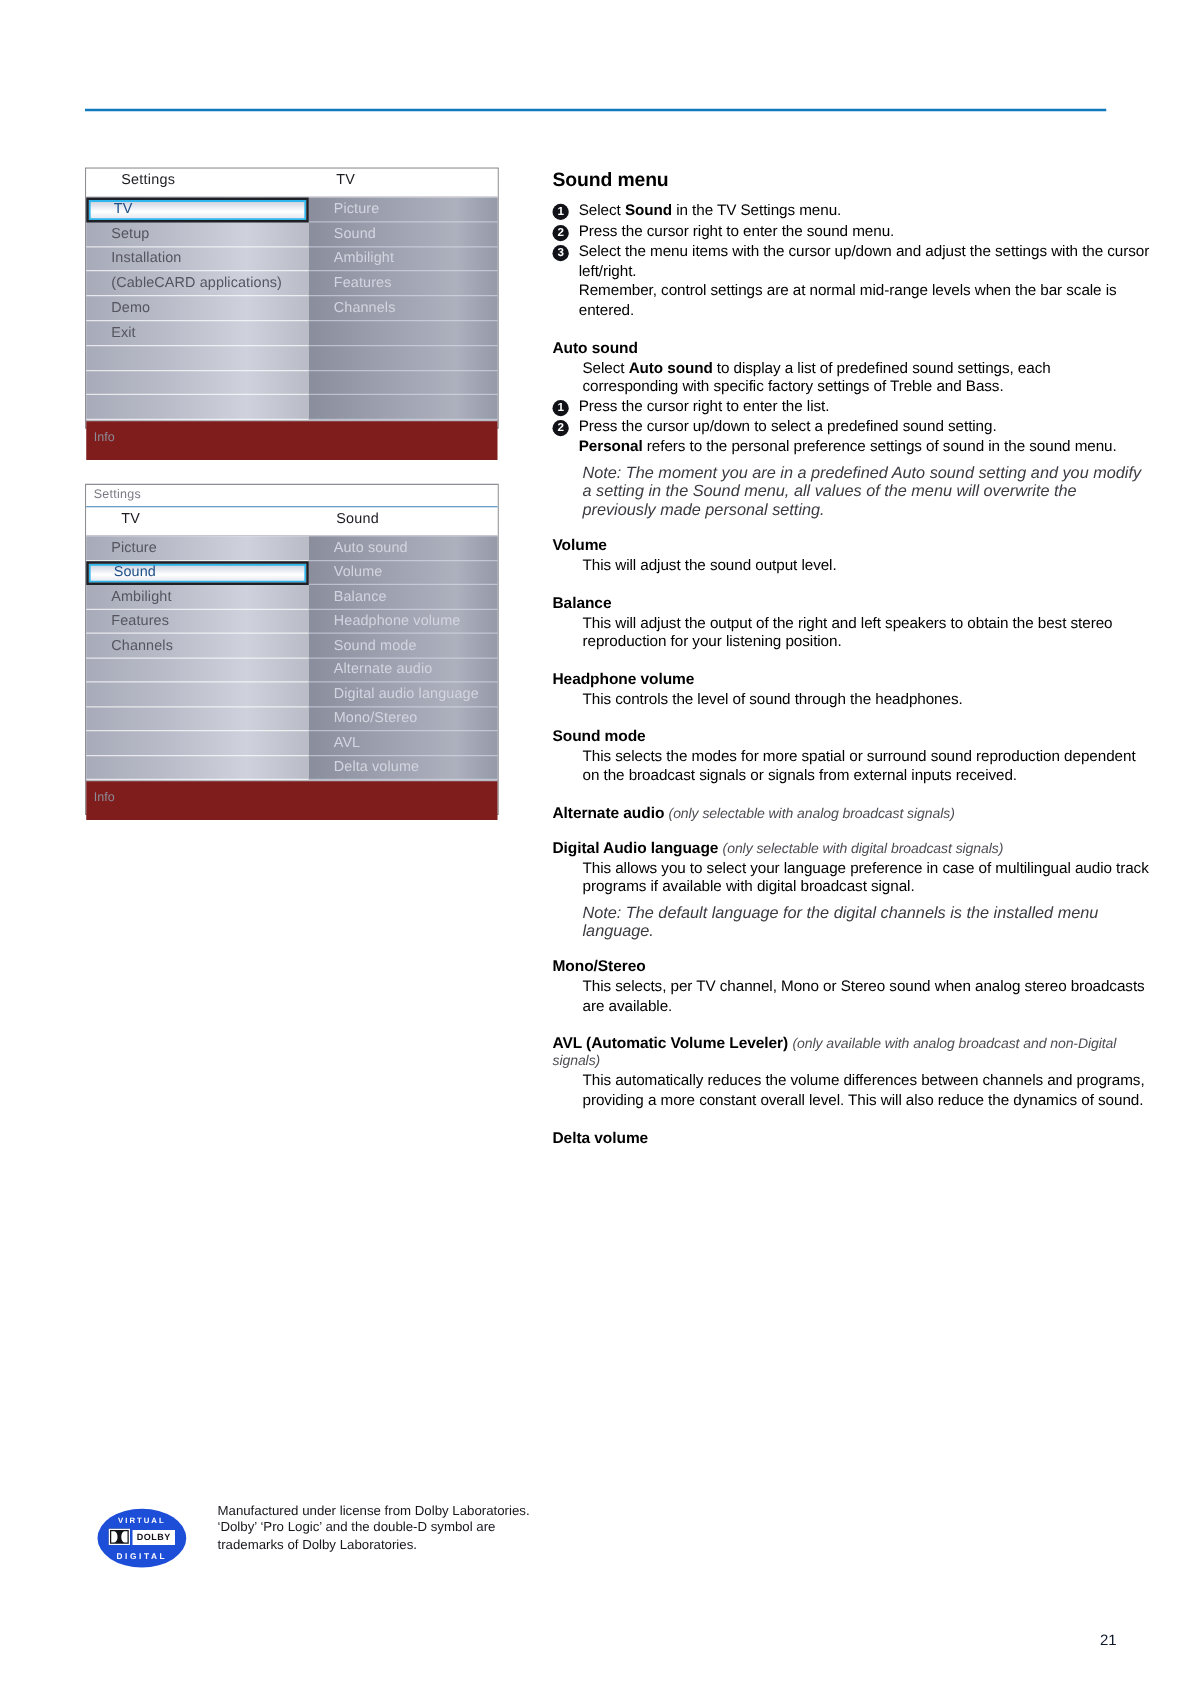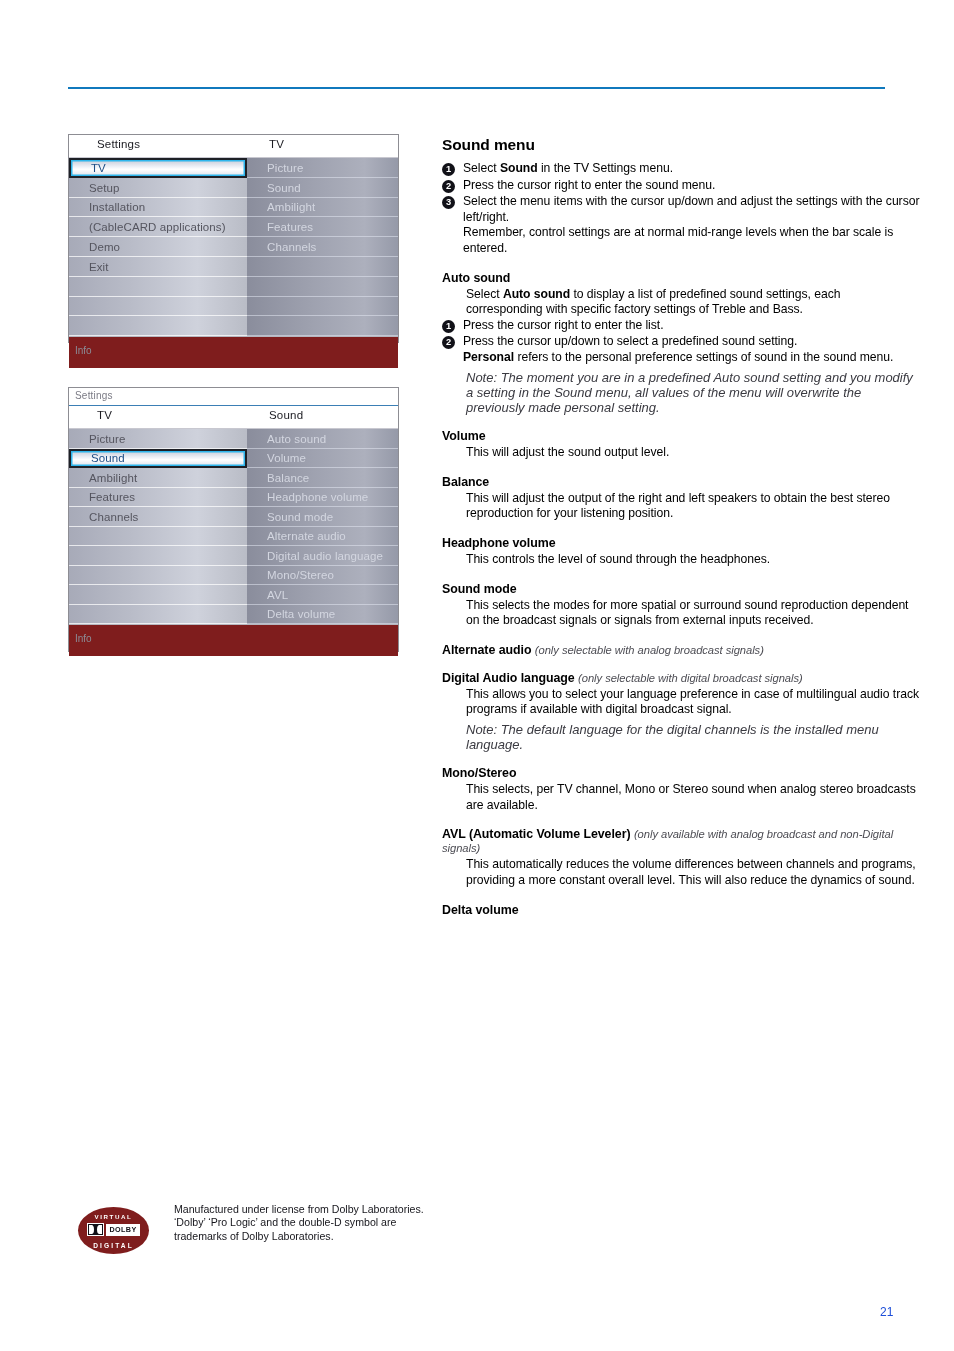--- a/index.html
+++ b/index.html
@@ -216,7 +216,7 @@
     width: 71px;
     height: 47px;
     border-radius: 50%;
-    background: #7f1d1d;
+    background: #1d4ed8;
     overflow: hidden;
   }
   .dolby-logo .dl-virtual {

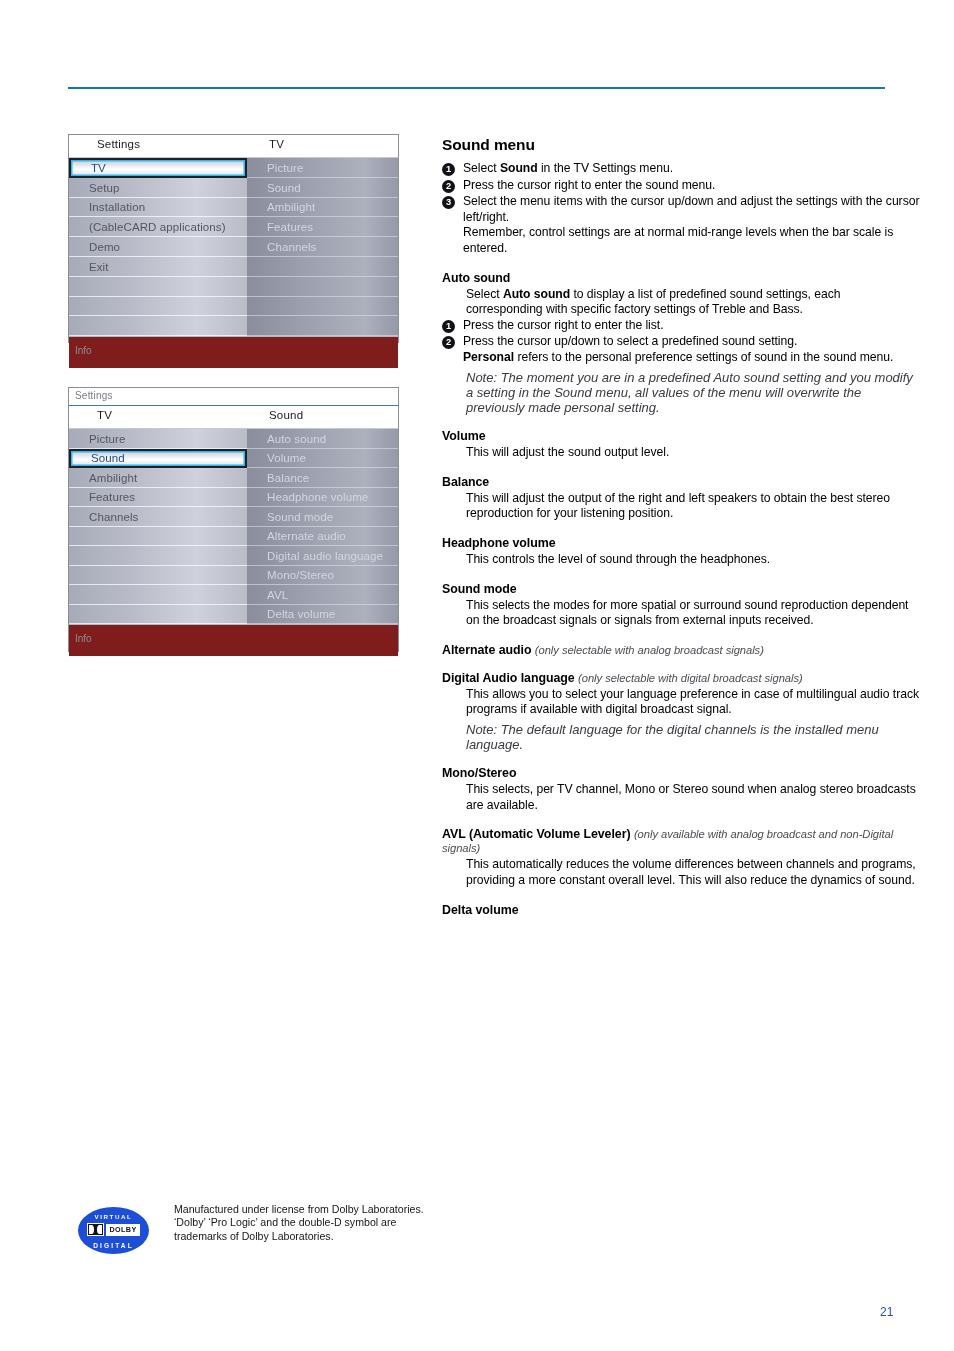--- a/index.html
+++ b/index.html
@@ -293,7 +293,7 @@
     left: 880px;
     top: 1305px;
     font-size: 12px;
-    color: #1d4ed8;
+    color: #0f172a;
   }
 </style>
 </head>

